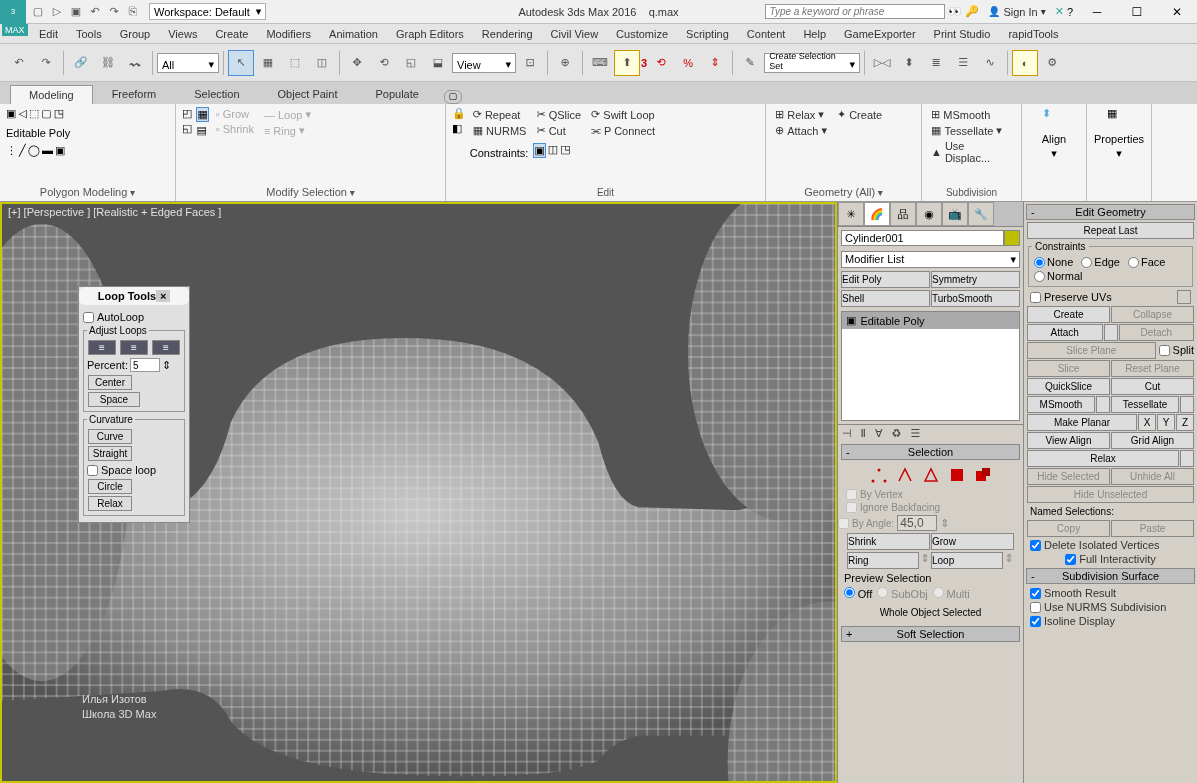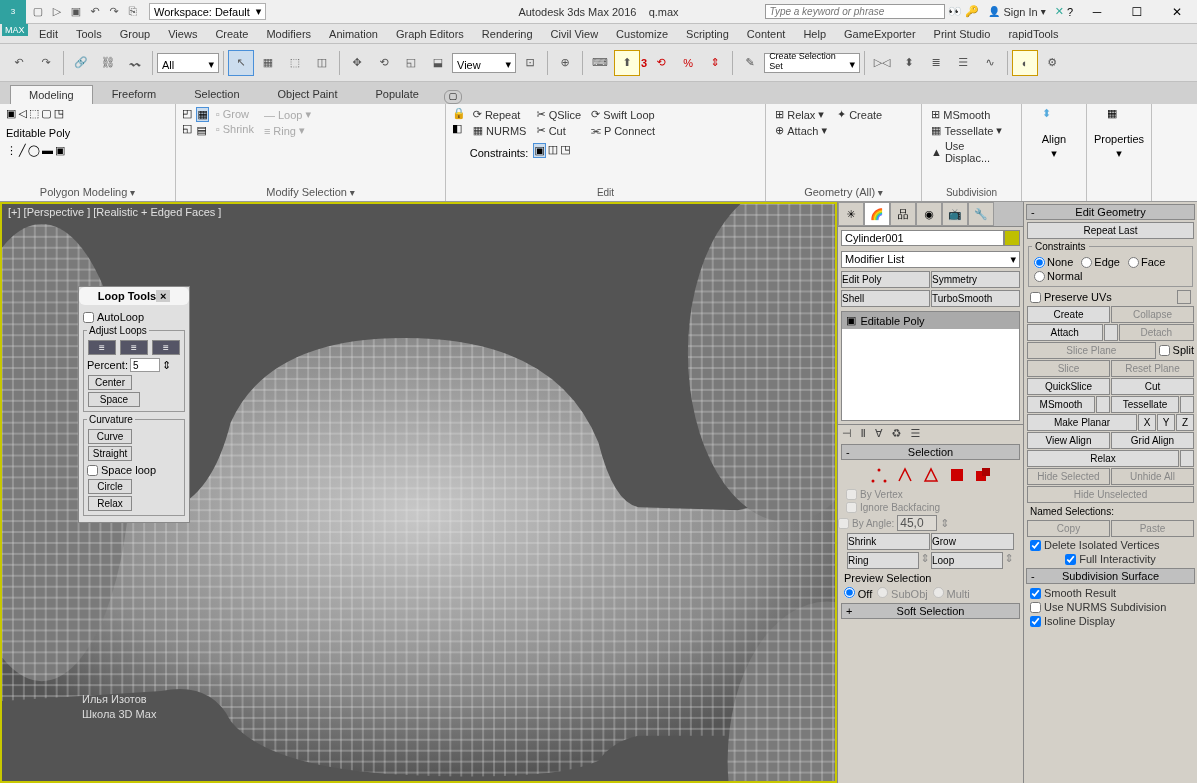--- a/index.html
+++ b/index.html
@@ -460,6 +460,7 @@
       <label style="color:#888"><input type="radio" disabled="" style=""> <span>SubObj</span></label>
       <label style="color:#888"><input type="radio" disabled="" style=""> <span>Multi</span></label>
     </div>
+    <div class="msg">Whole Object Selected</div>
     <div class="rollout-hdr plus">Soft Selection</div>
   </div>
 

